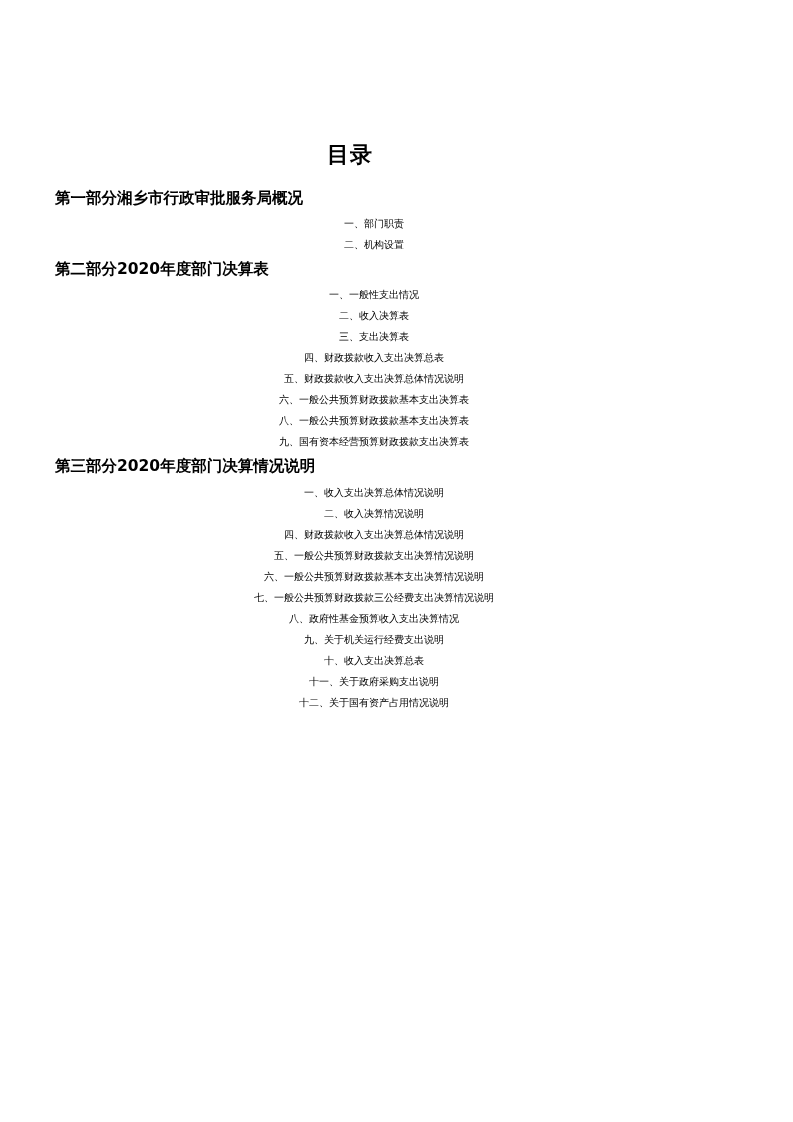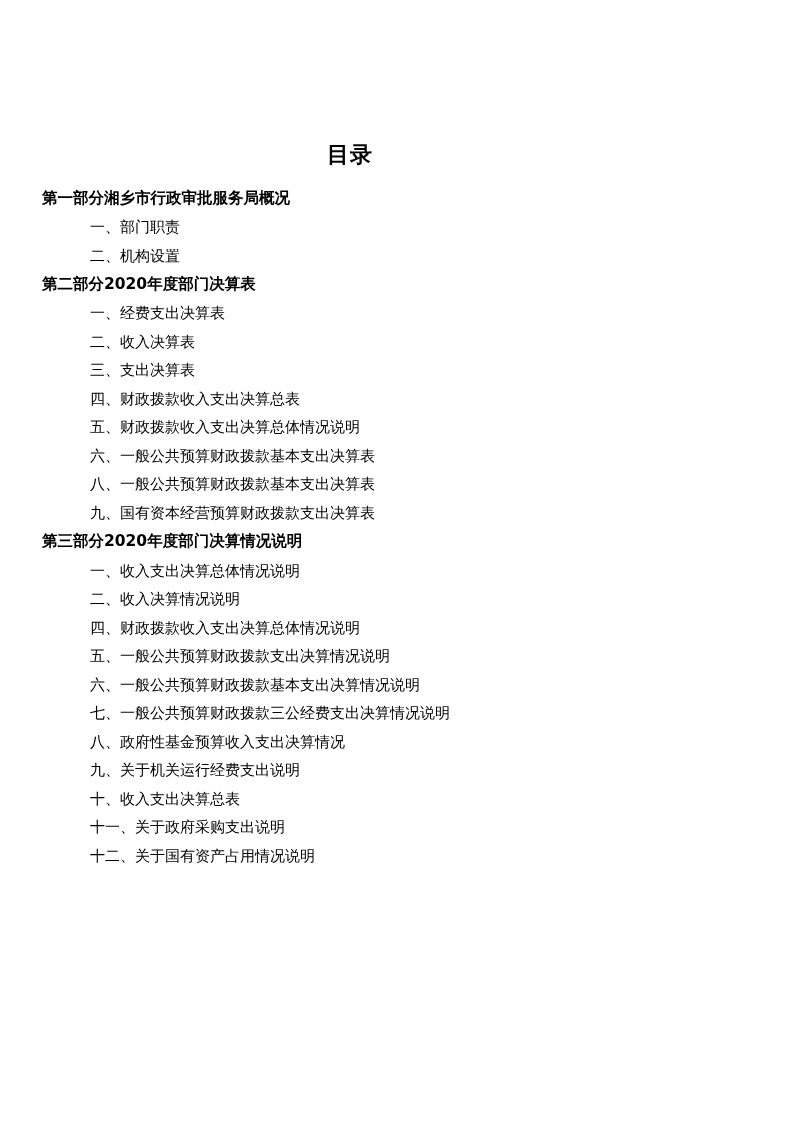--- a/index.html
+++ b/index.html
@@ -31,7 +31,7 @@
     line-height: 1.4;
   }
   .toc {
-    margin: 0;
+    margin: 13px;
     padding: 0;
     list-style: none;
   }

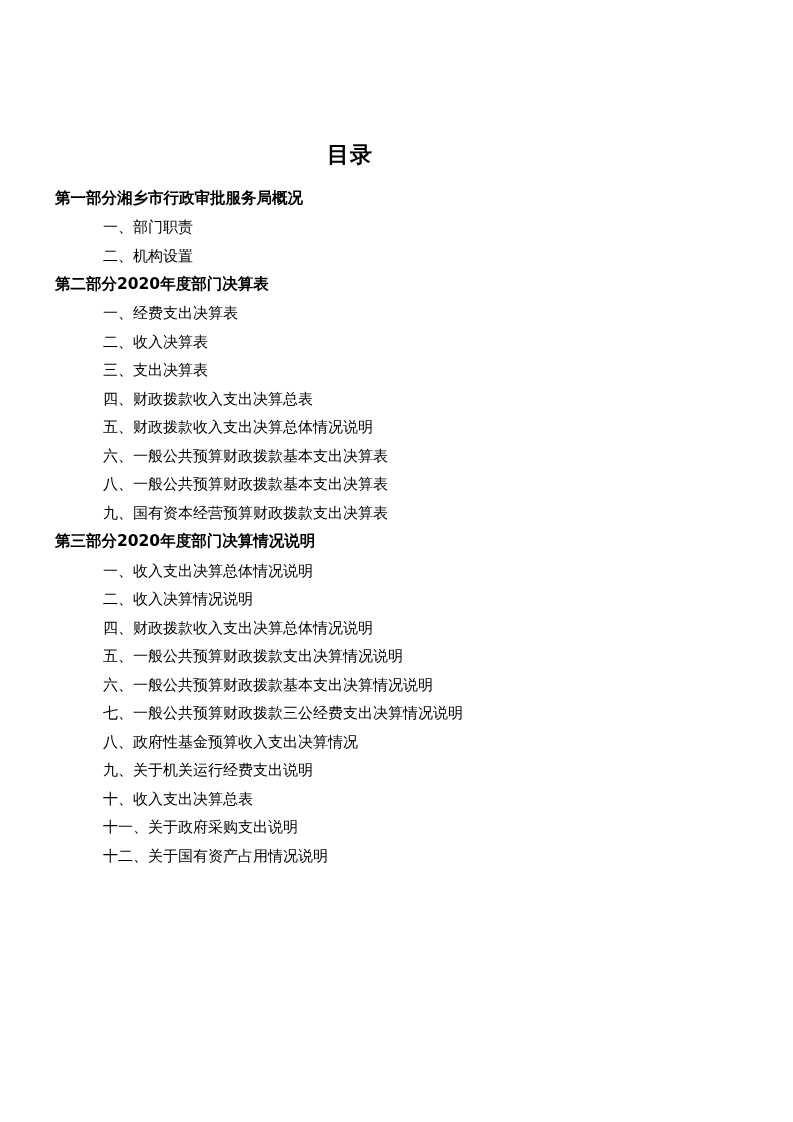--- a/index.html
+++ b/index.html
@@ -45,11 +45,12 @@
   }
   .entry {
     font-family: "DejaVu Serif", "Liberation Serif", serif;
-    font-size: 15px;
+    font-size: 10px;
     line-height: 1.5;
     padding-left: 48px;
     margin: 6px 0;
     white-space: nowrap;
+    text-align: center;
   }
 </style>
 </head>

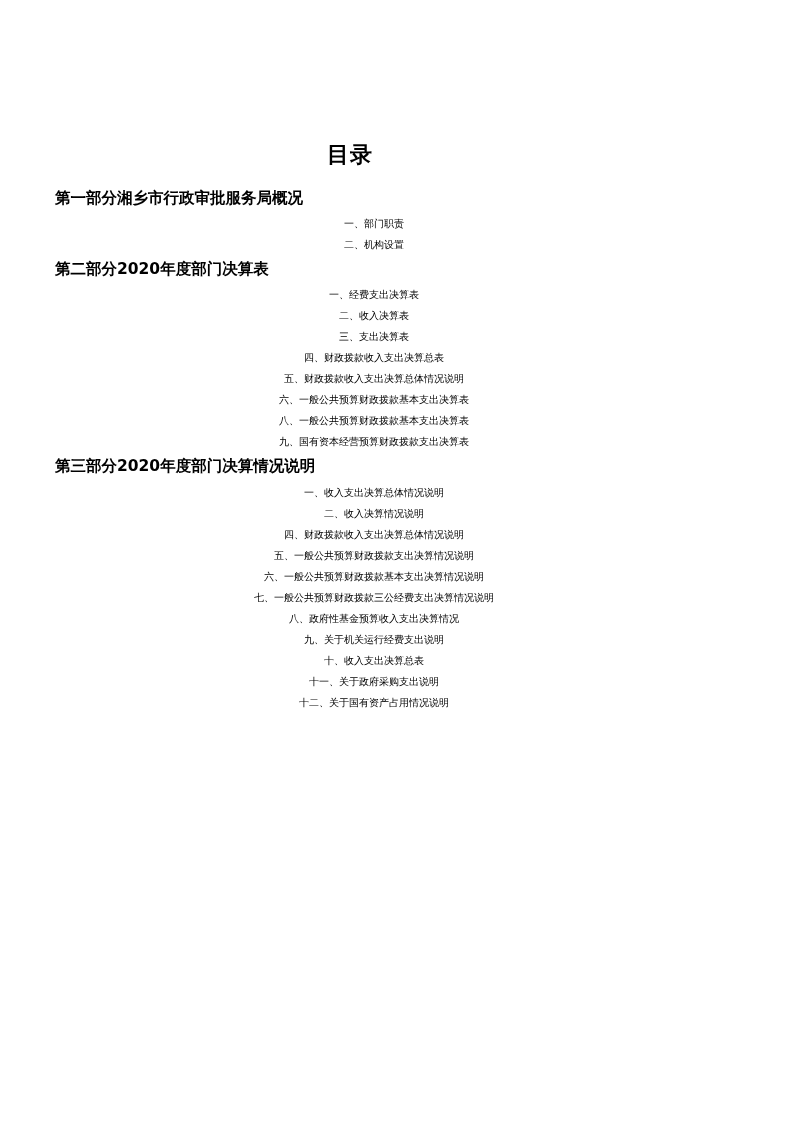--- a/index.html
+++ b/index.html
@@ -67,7 +67,7 @@
     <div class="entry">二、机构设置</div>
 
     <div class="section-heading">第二部分2020年度部门决算表</div>
-    <div class="entry">一、经费支出决算表</div>
+    <div class="entry">一、一般性支出情况</div>
     <div class="entry">二、收入决算表</div>
     <div class="entry">三、支出决算表</div>
     <div class="entry">四、财政拨款收入支出决算总表</div>

